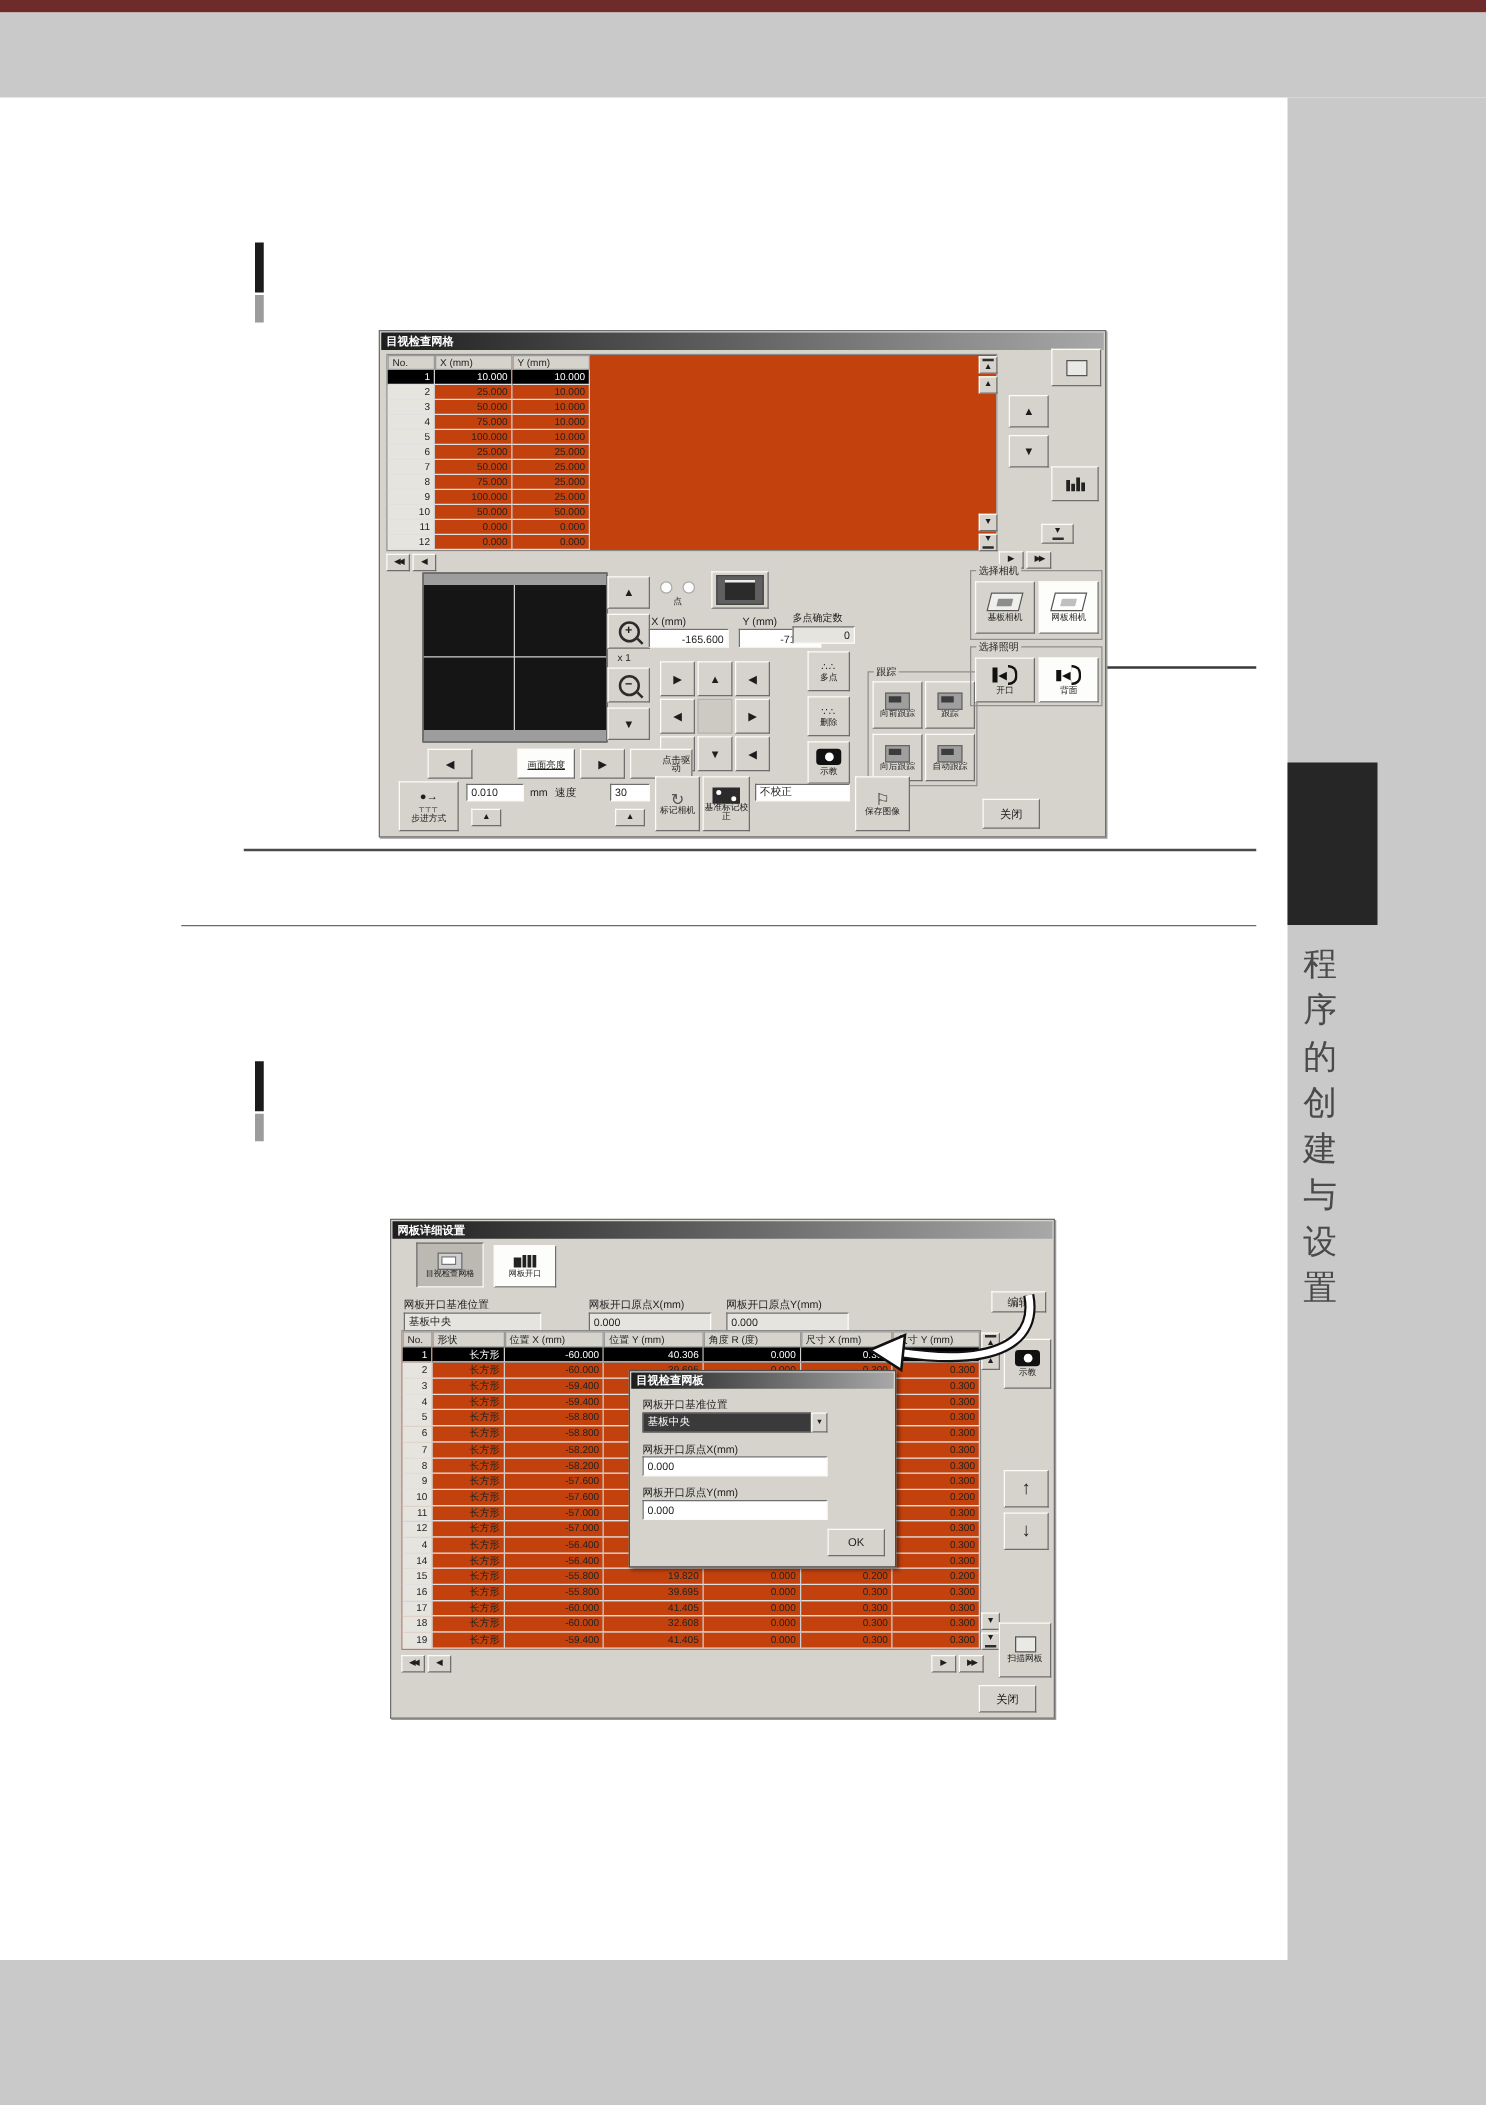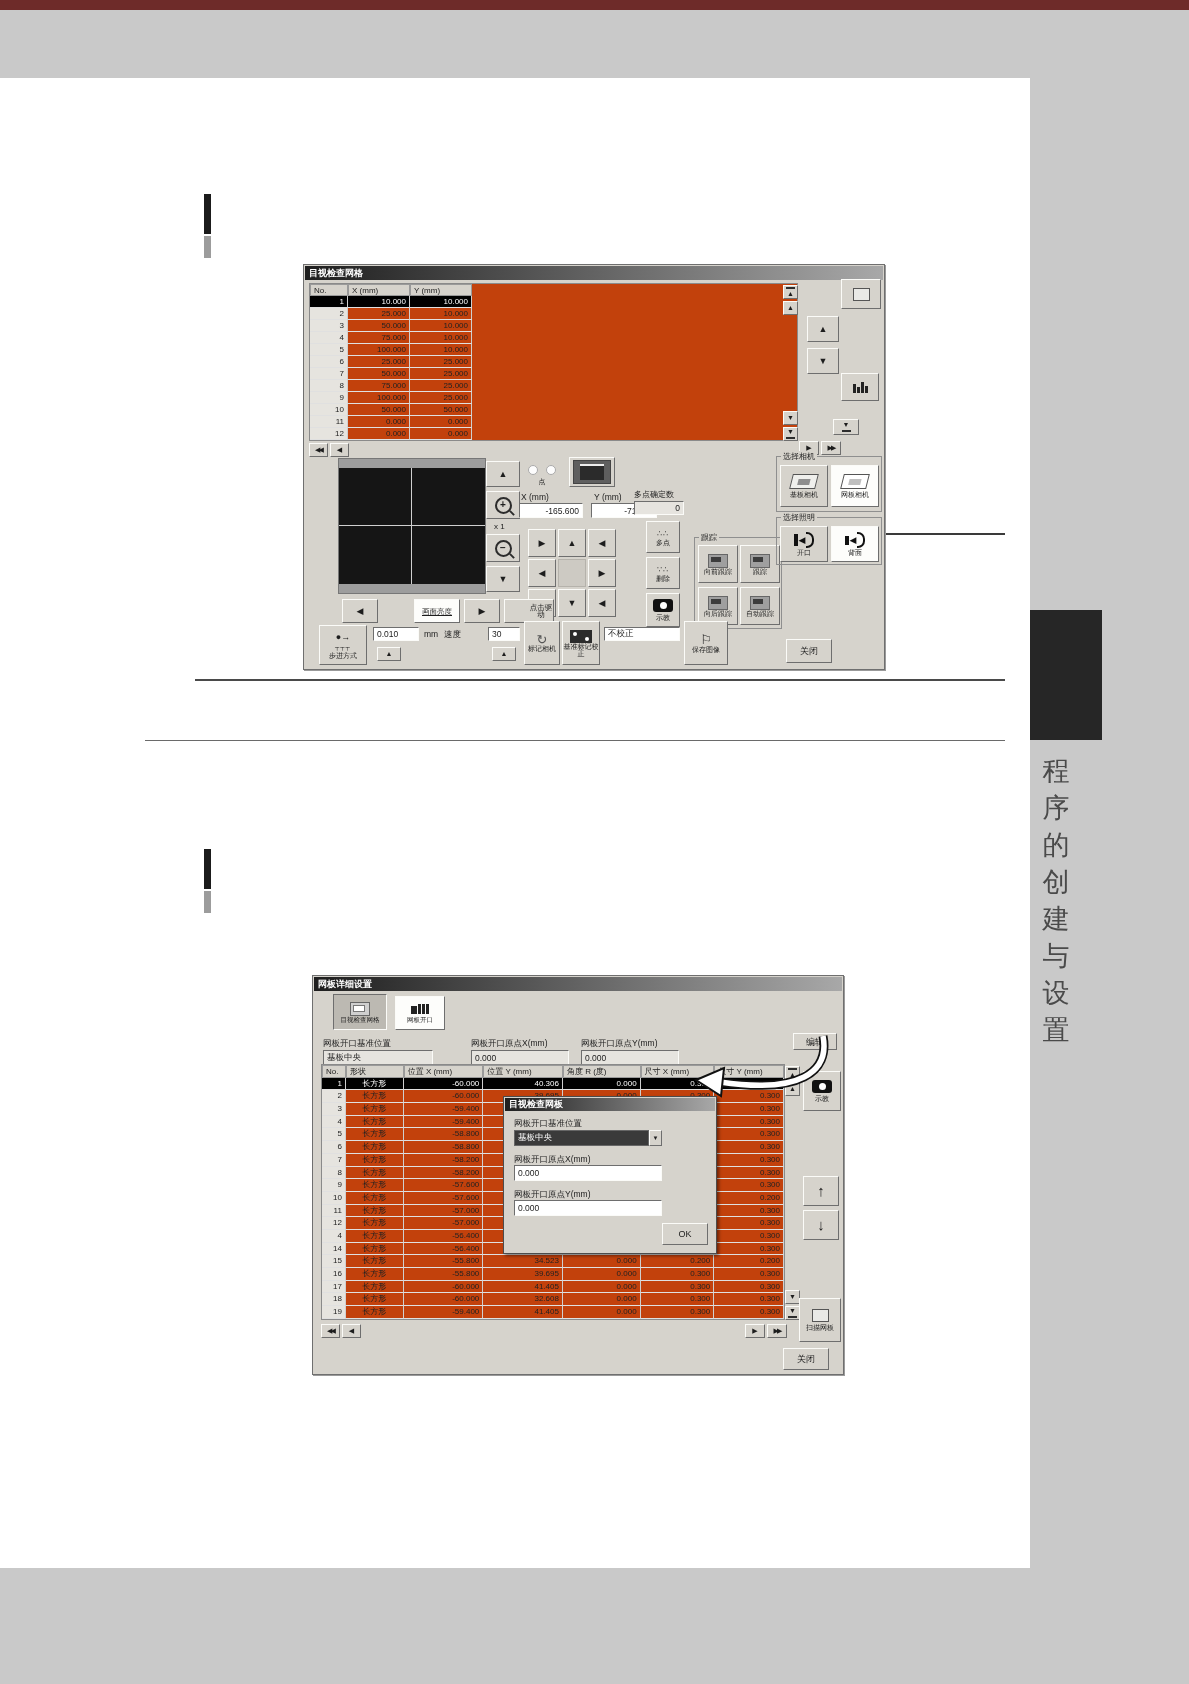--- a/index.html
+++ b/index.html
@@ -48,7 +48,7 @@
   .t1row .c0{width:38px;background:#e6e4df;}
   .t1row .c1{width:62px;} .t1row .c2{width:62px;}
   .t2row .c0{width:24px;background:#e6e4df;}
-  .t2row .c1{width:58px;text-align:center;}
+  .t2row .c1{width:58px;text-align:right;}
   .t2row .c2{width:80px;} .t2row .c3{width:80px;} .t2row .c4{width:78px;}
   .t2row .c5{width:74px;} .t2row .c6{width:70px;}
   .t1row.head .c,.t2row.head .c{background:#d6d3cc;border:1px solid #9a9a9a;text-align:left;font-size:8px;}

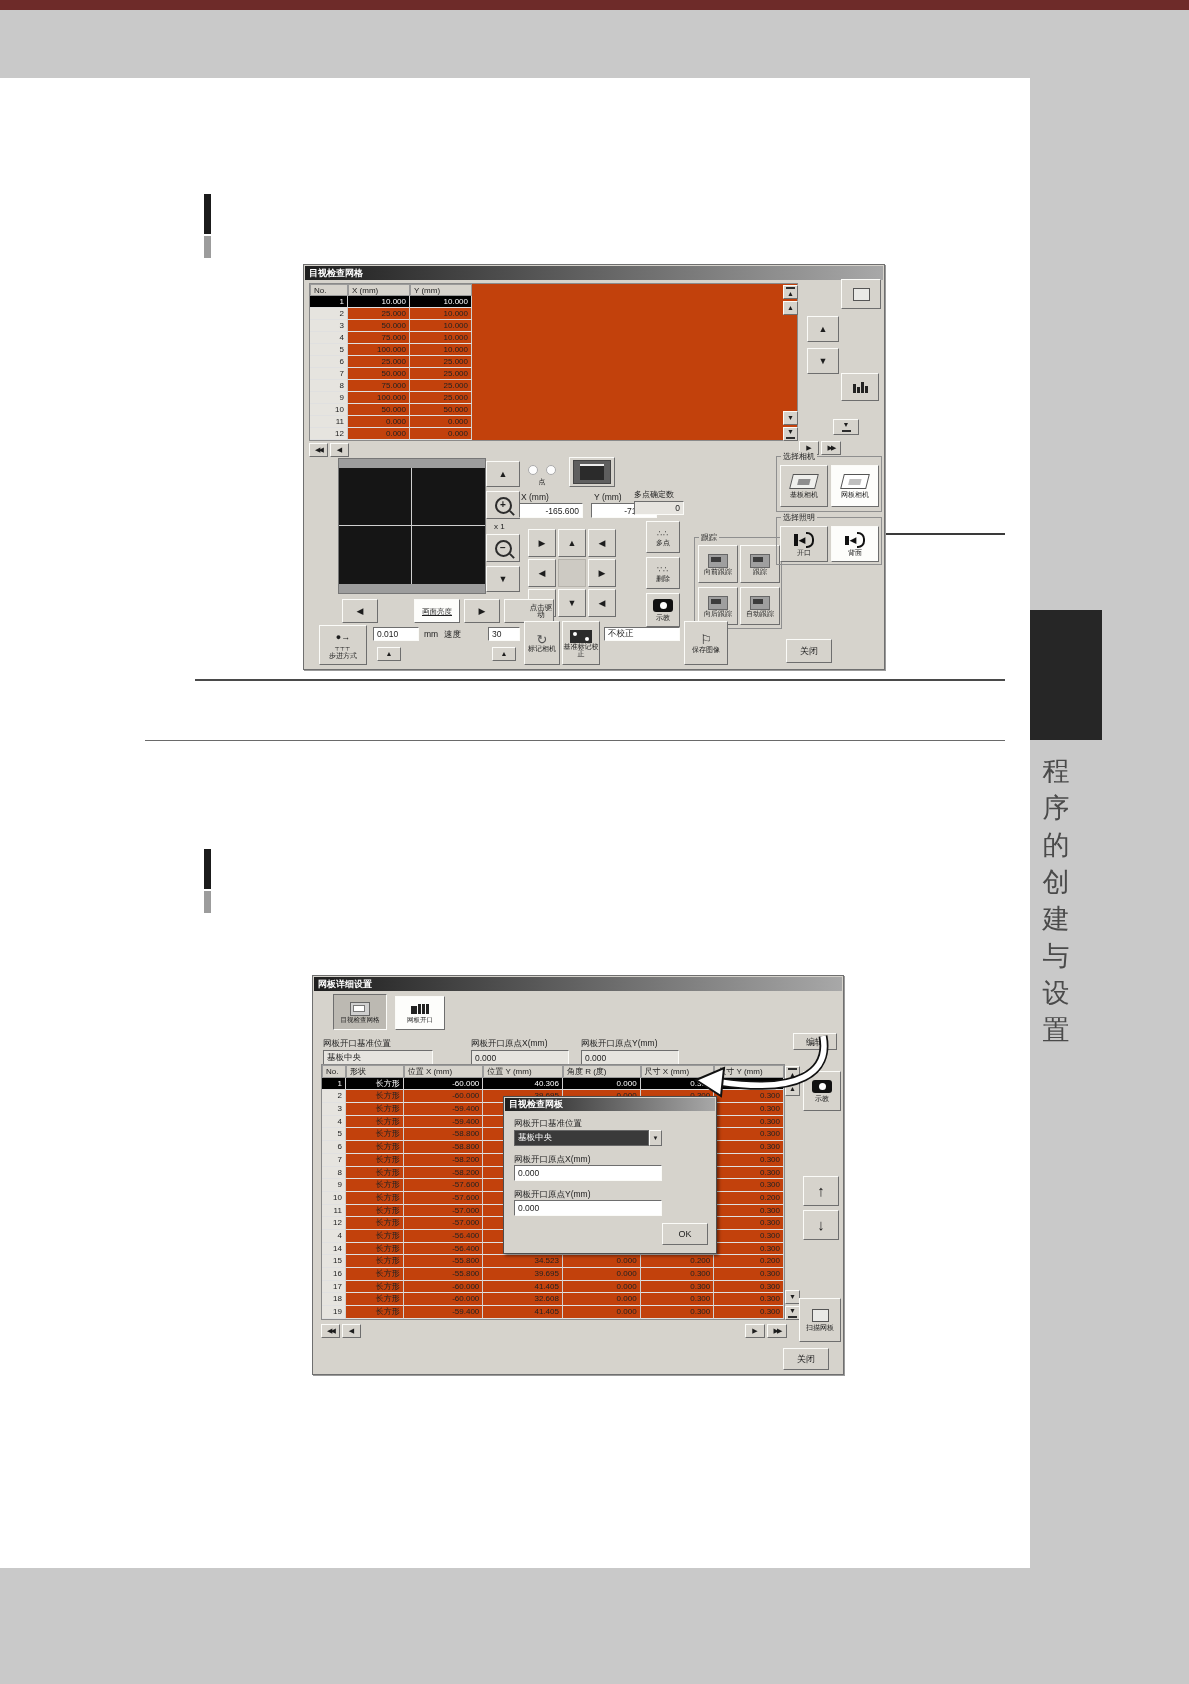--- a/index.html
+++ b/index.html
@@ -616,7 +616,7 @@
             <span class="c c0">15</span>
             <span class="c c1">长方形</span>
             <span class="c c2">-55.800</span>
-            <span class="c c3">34.523</span>
+            <span class="c c3">19.820</span>
             <span class="c c4">0.000</span>
             <span class="c c5">0.200</span>
             <span class="c c6">0.200</span>

